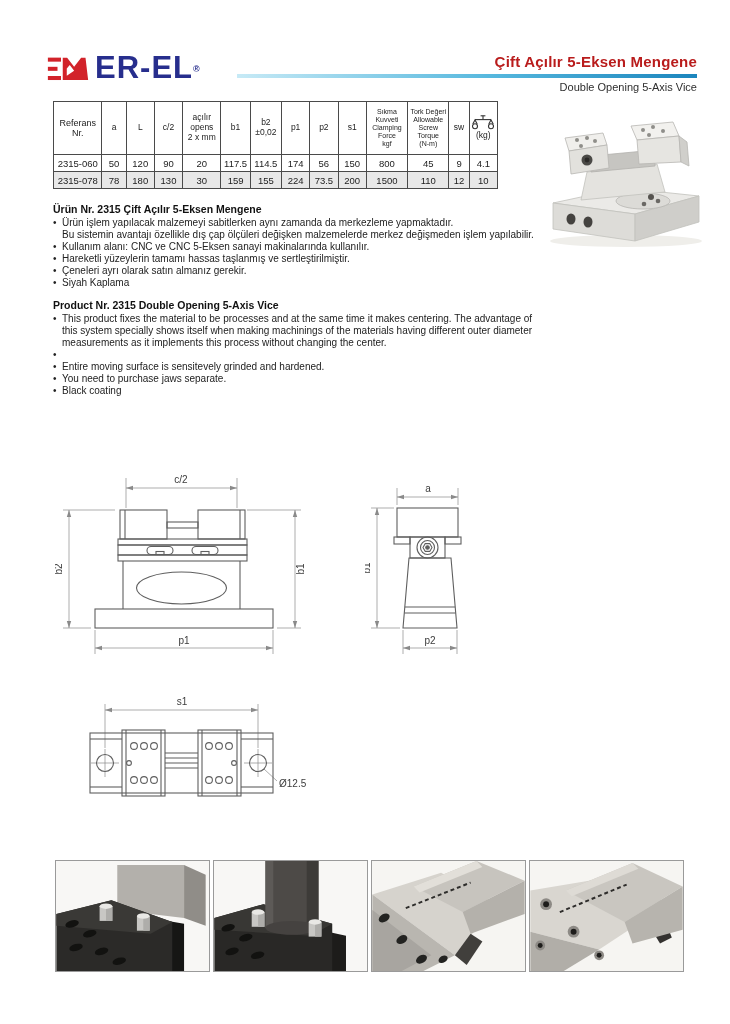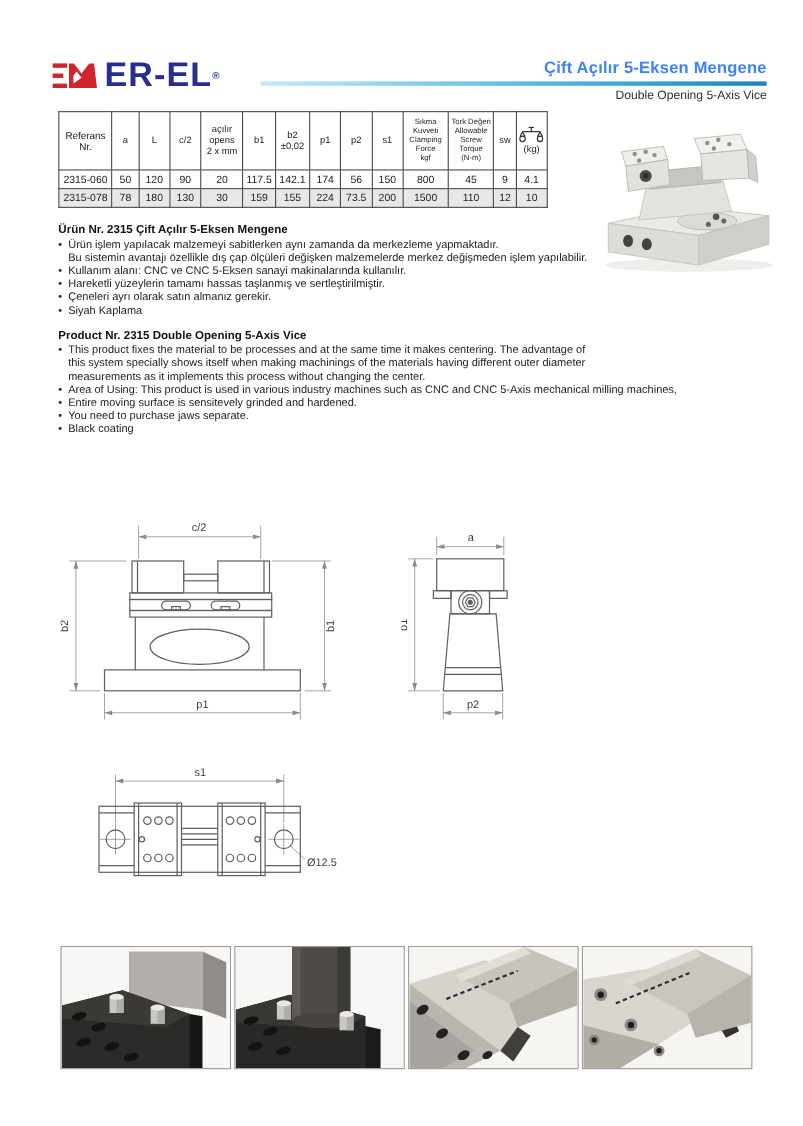--- a/index.html
+++ b/index.html
@@ -11,7 +11,7 @@
   .logo-text{font-size:31px;font-weight:bold;color:#272e8d;letter-spacing:1px;line-height:1;}
   .logo-reg{font-size:9px;color:#272e8d;vertical-align:super;font-weight:bold;}
   .title-block{position:absolute;top:53px;right:33px;width:460px;text-align:right;}
-  .title-primary{font-size:15px;font-weight:bold;color:#3b82f6;line-height:1.2;letter-spacing:0.2px;}
+  .title-primary{font-size:15px;font-weight:bold;color:#b91c1c;line-height:1.2;letter-spacing:0.2px;}
   .title-rule{height:4px;margin:3px 0 3px 0;background:linear-gradient(to right,#c7eaf6,#56b8de 55%,#1b85bd);}
   .title-secondary{font-size:11px;color:#2e2e2e;line-height:1.2;}
 

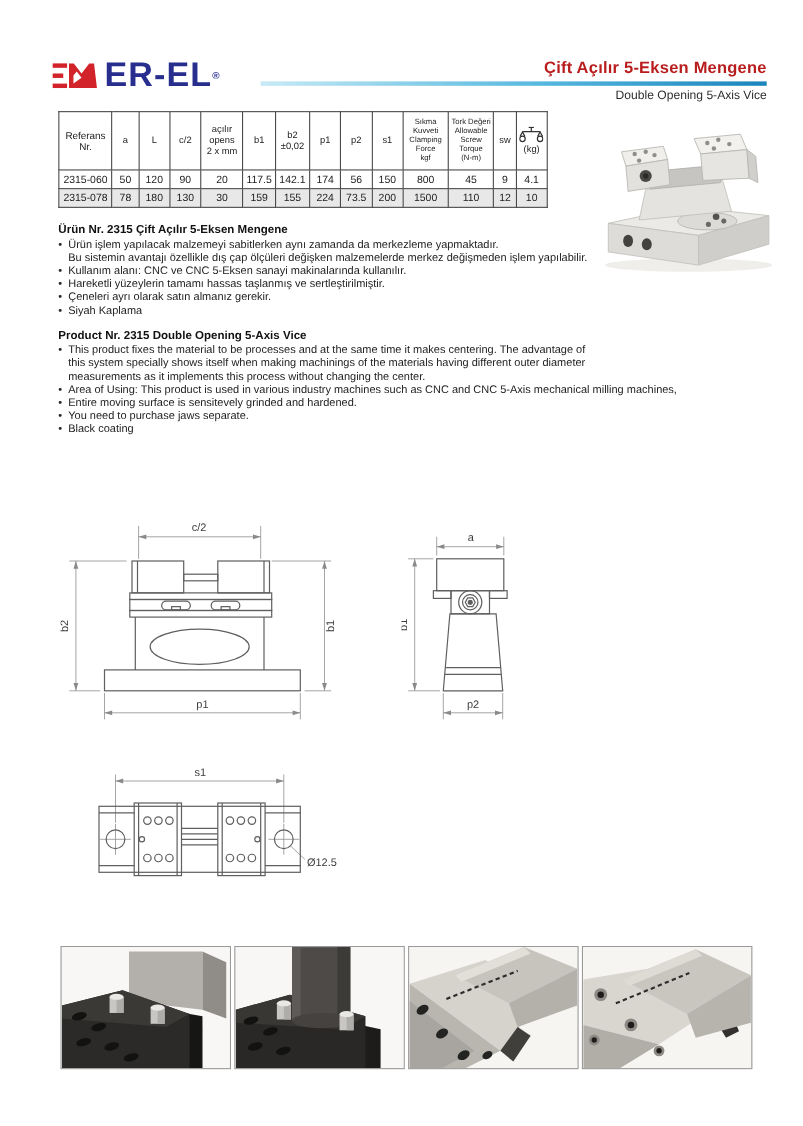--- a/index.html
+++ b/index.html
@@ -176,7 +176,7 @@
           <td>90</td>
           <td>20</td>
           <td>117.5</td>
-          <td>142.1</td>
+          <td>114.5</td>
           <td>174</td>
           <td>56</td>
           <td>150</td>

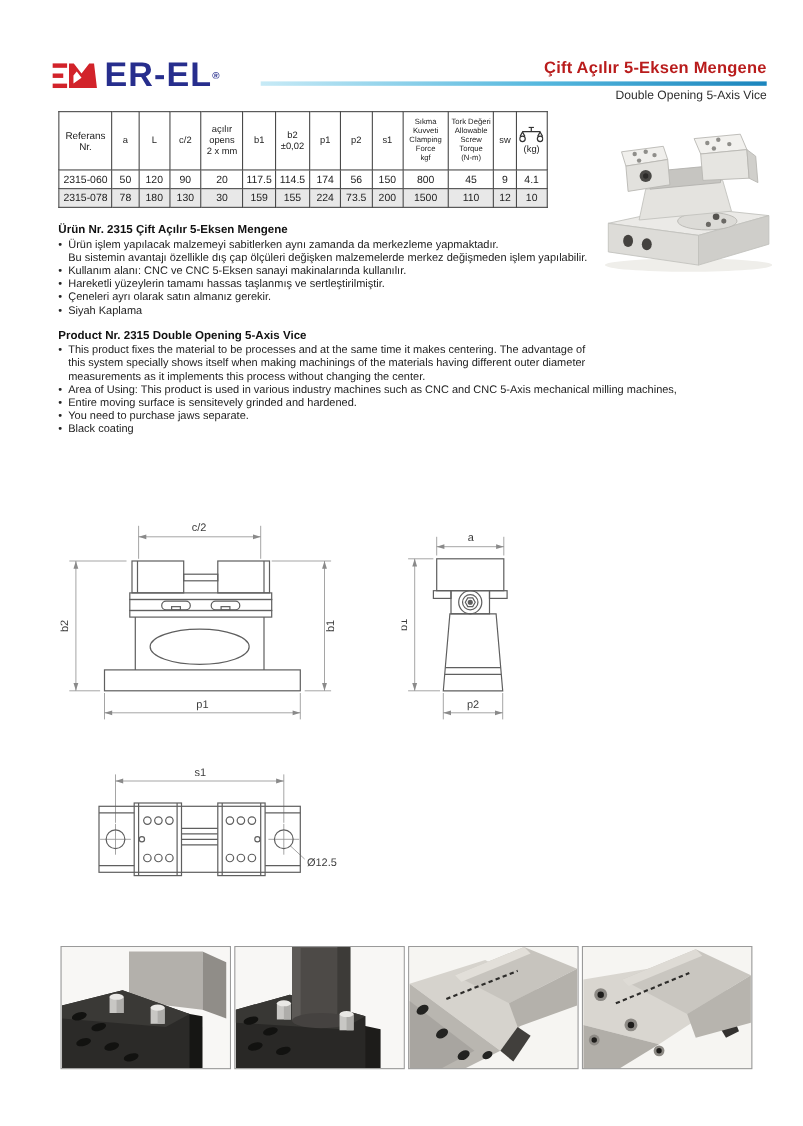--- a/index.html
+++ b/index.html
@@ -277,7 +277,6 @@
         </li>
       <li>
           <span class="bullet-marker">•</span>
-          <span class="bullet-text">Area of Using: This product is used in various industry machines such as CNC and CNC 5-Axis mechanical milling machines,</span>
         </li>
       <li>
           <span class="bullet-marker">•</span>

